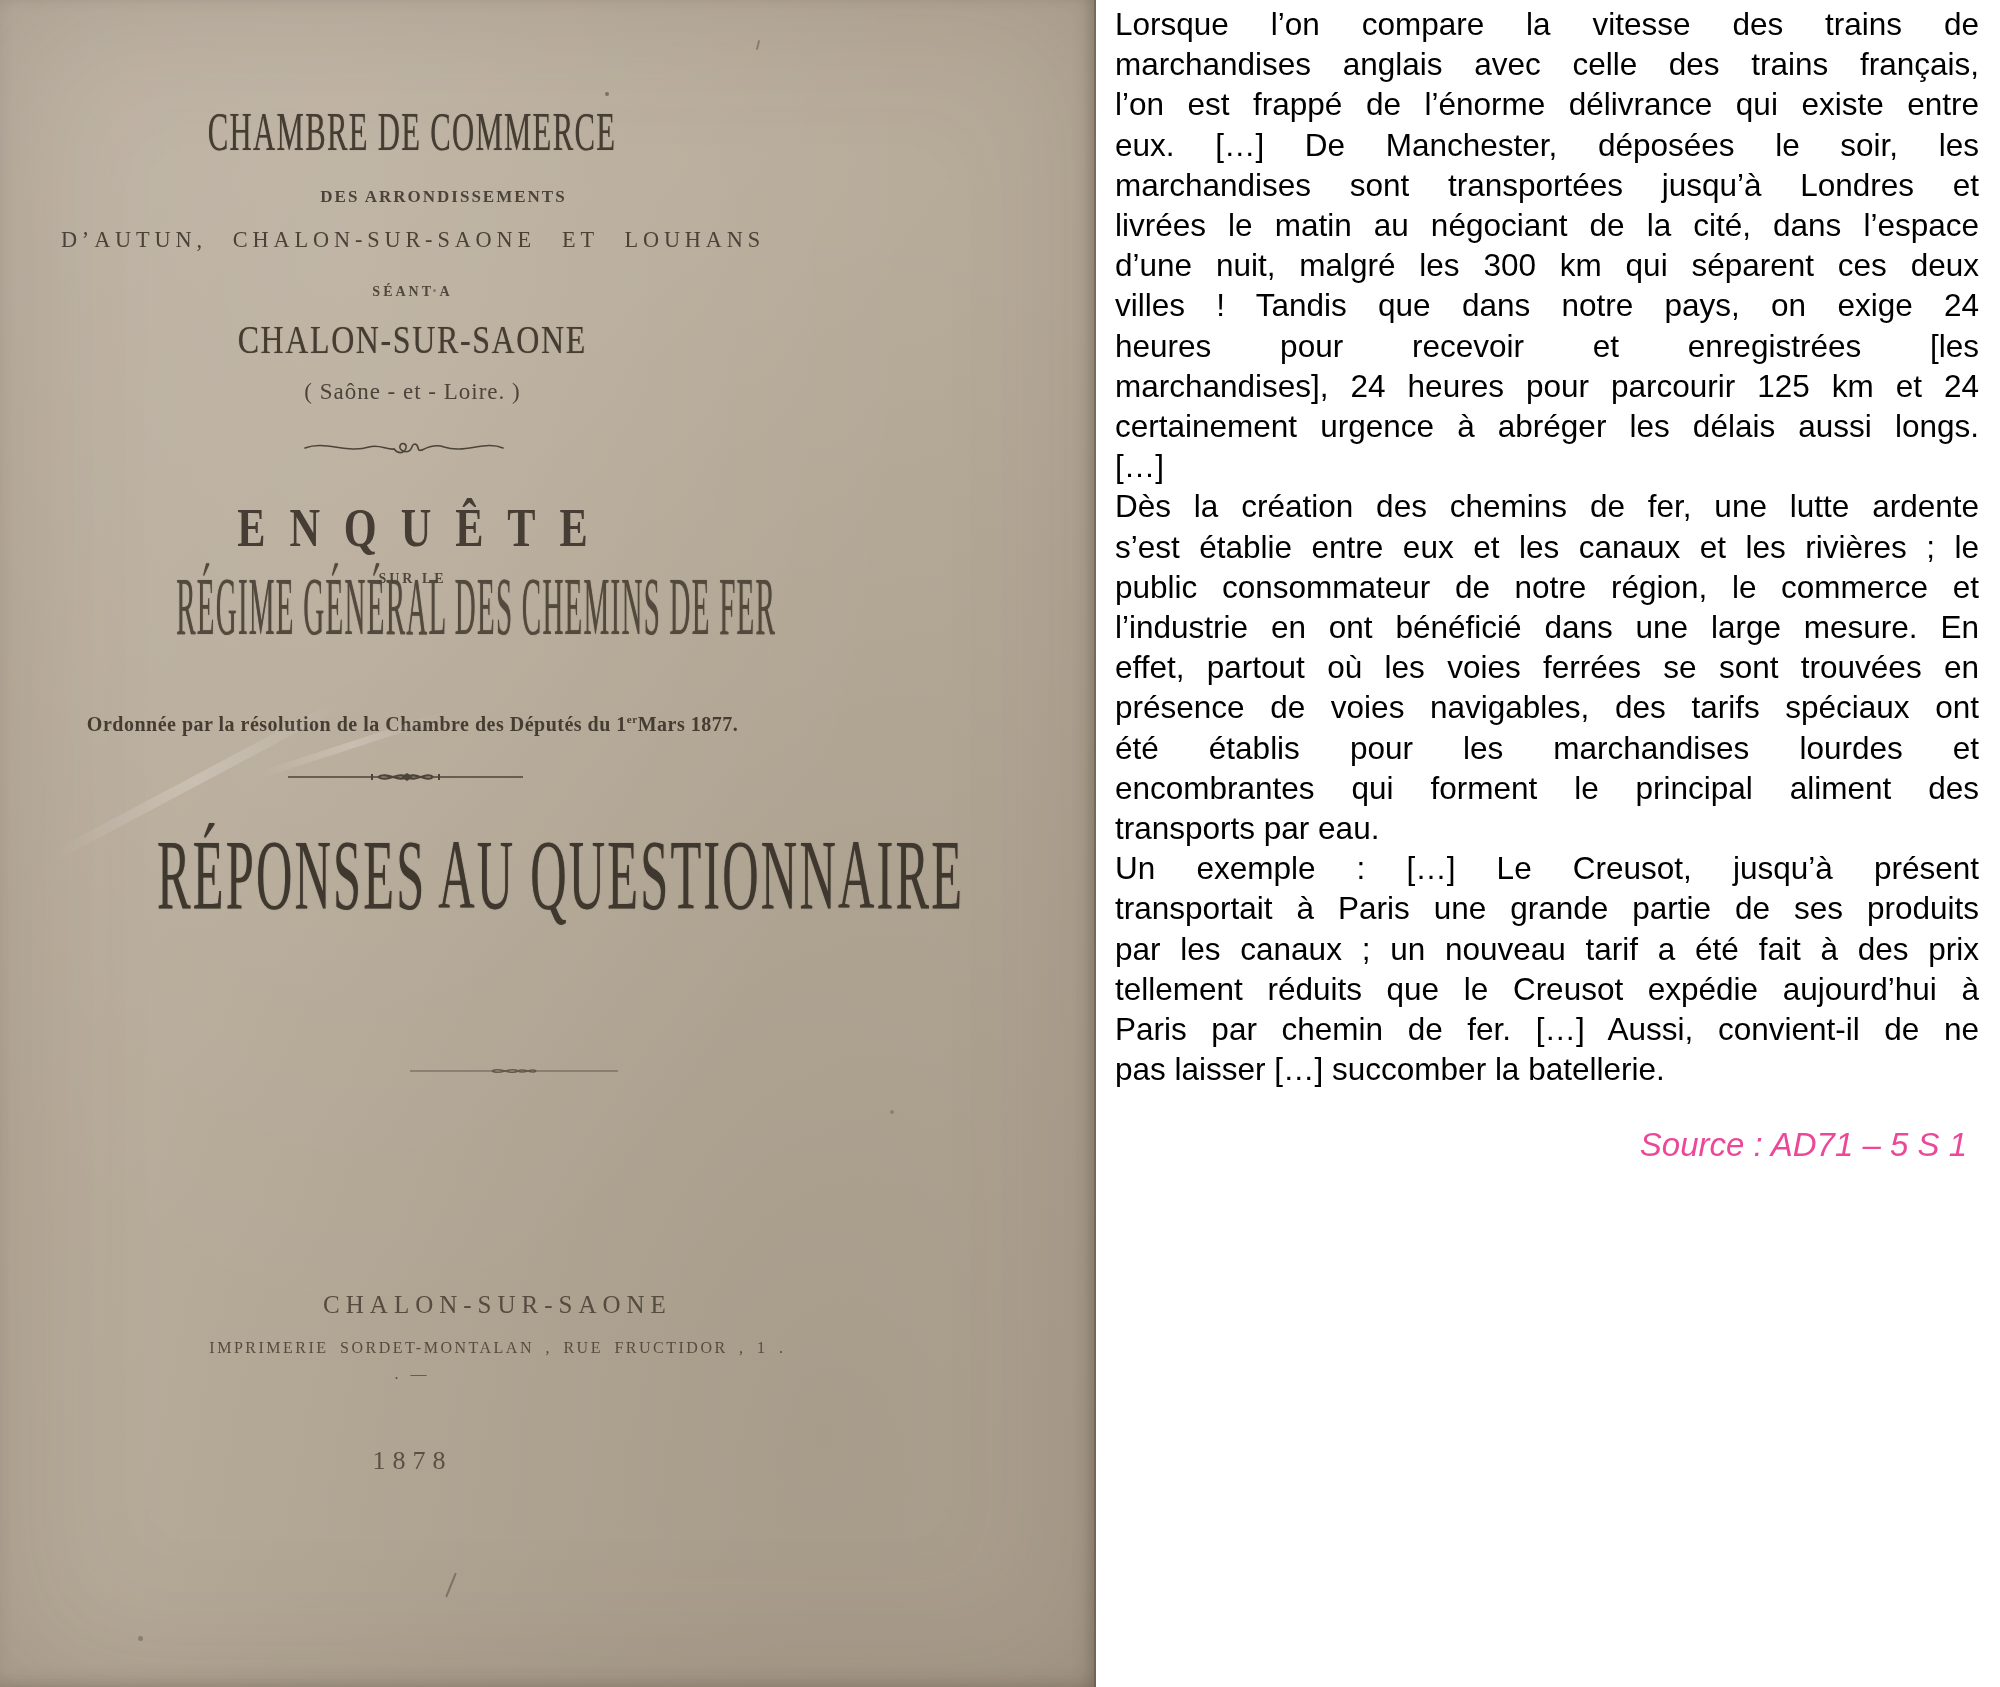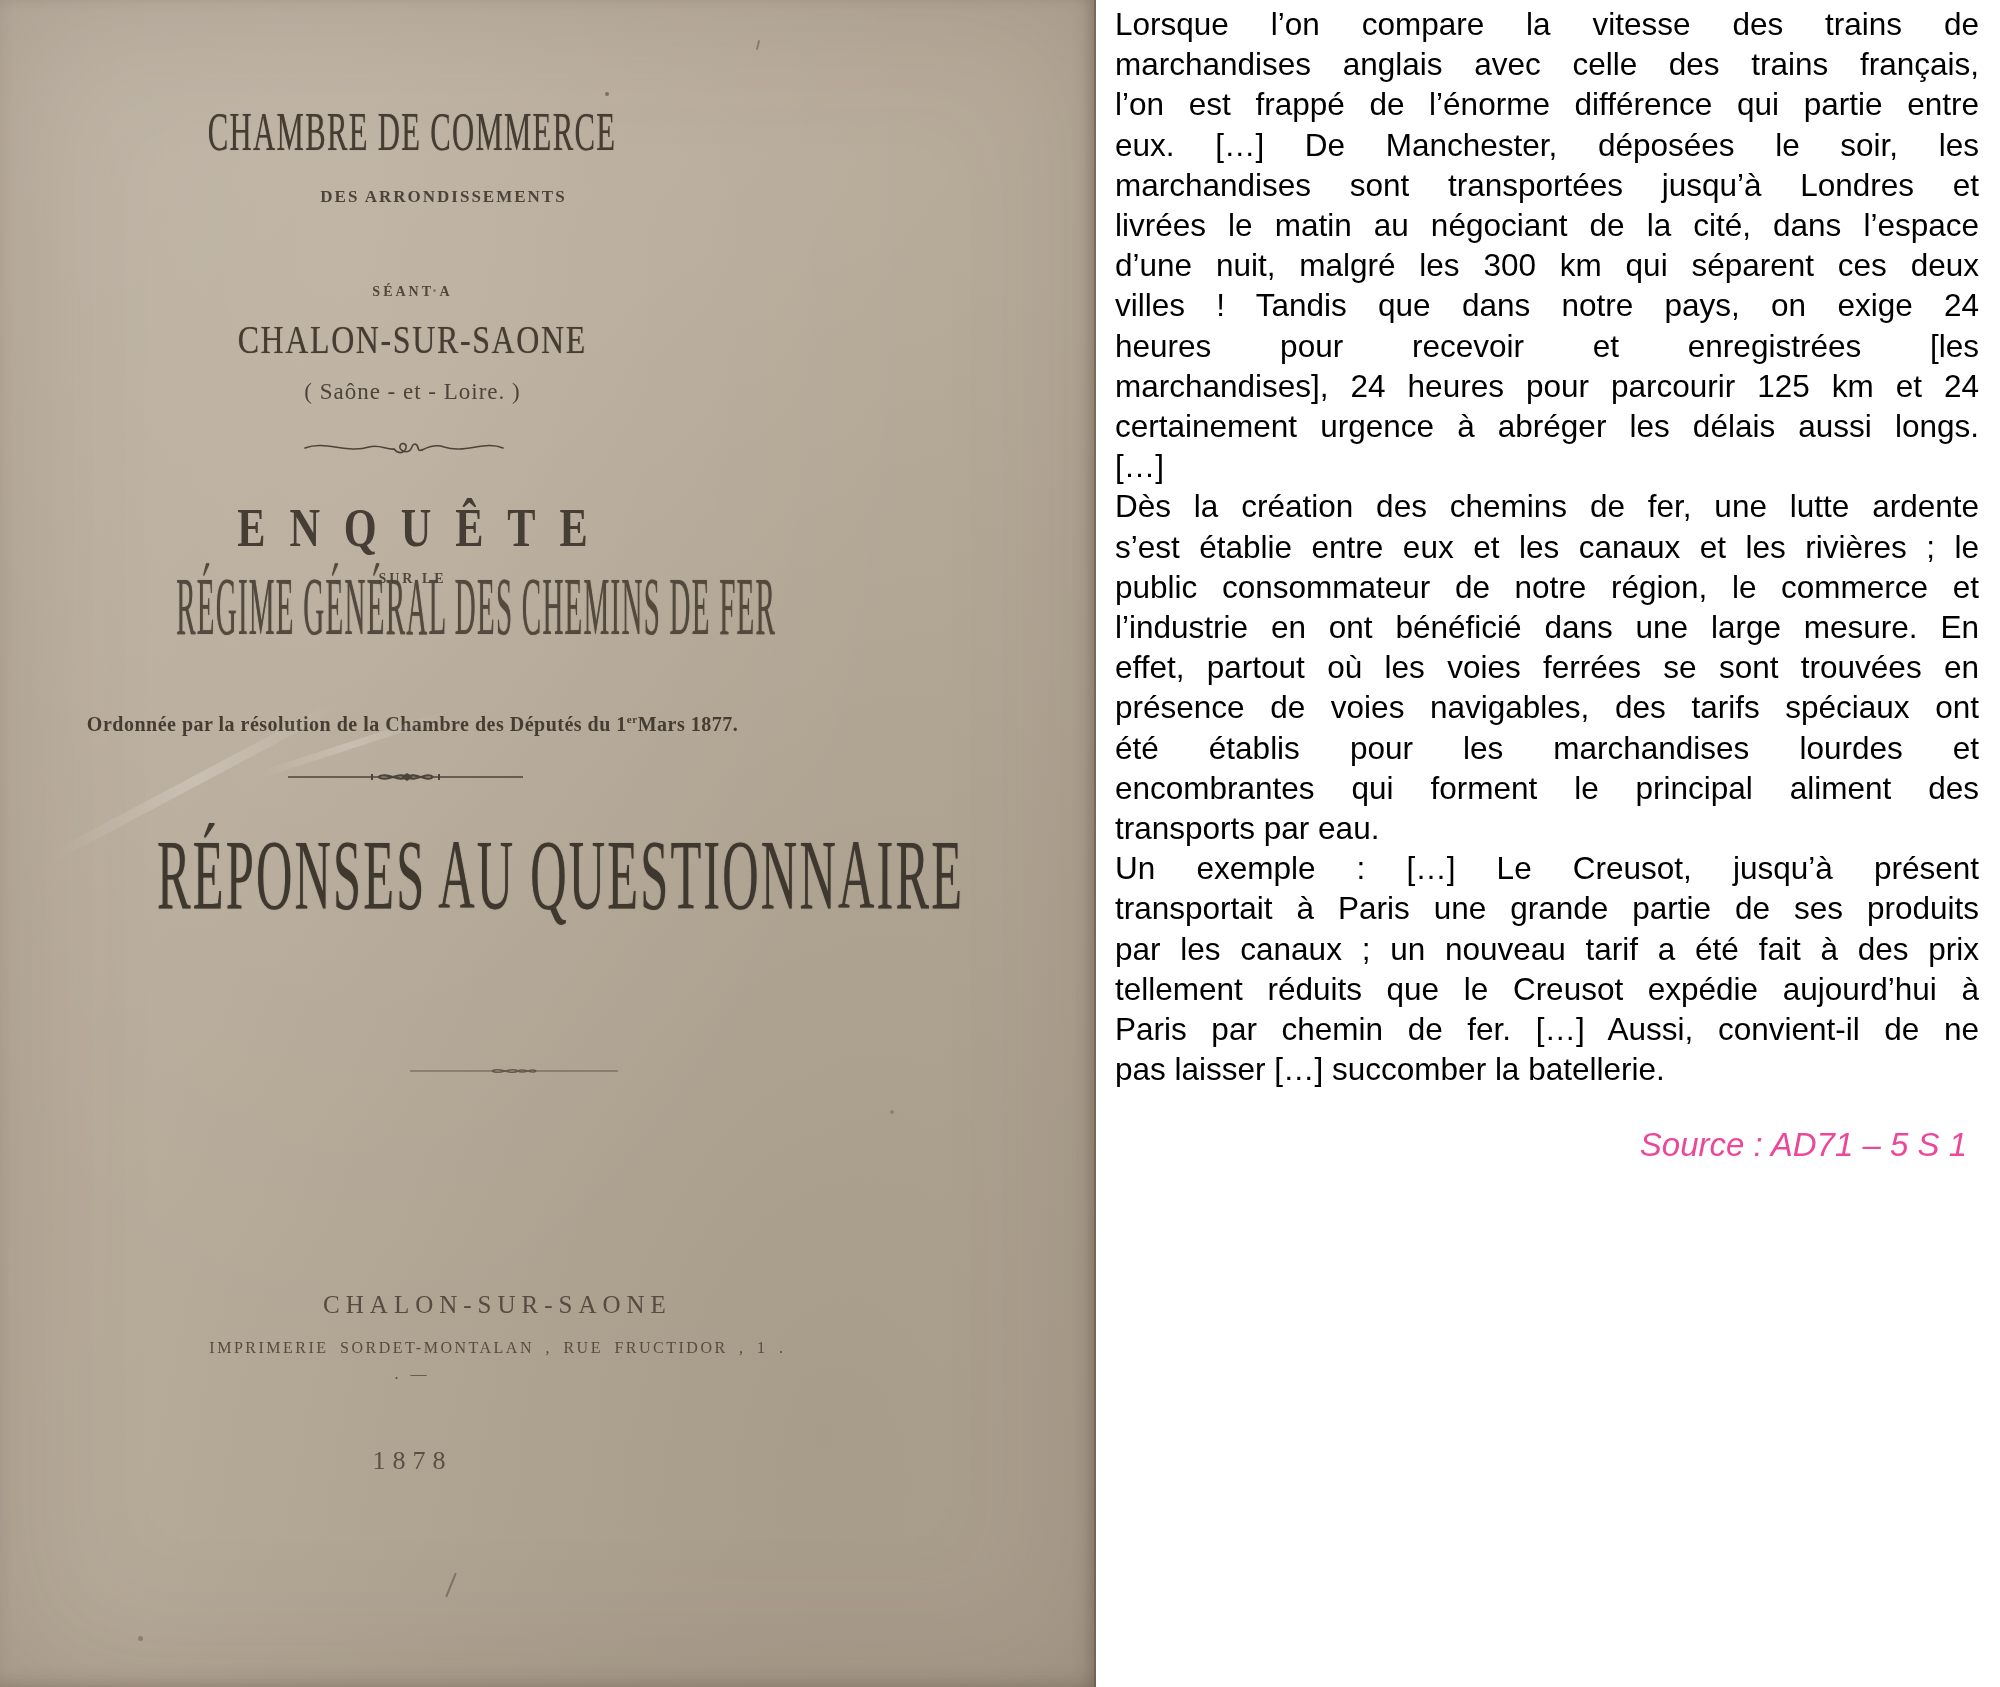--- a/index.html
+++ b/index.html
@@ -181,7 +181,7 @@
       <div class="tpara">
           <div class="tl">Lorsque l’on compare la vitesse des trains de</div>
           <div class="tl">marchandises anglais avec celle des trains français,</div>
-          <div class="tl">l’on est frappé de l’énorme différence qui partie entre</div>
+          <div class="tl">l’on est frappé de l’énorme délivrance qui existe entre</div>
           <div class="tl">eux. […] De Manchester, déposées le soir, les</div>
           <div class="tl">marchandises sont transportées jusqu’à Londres et</div>
           <div class="tl">livrées le matin au négociant de la cité, dans l’espace</div>

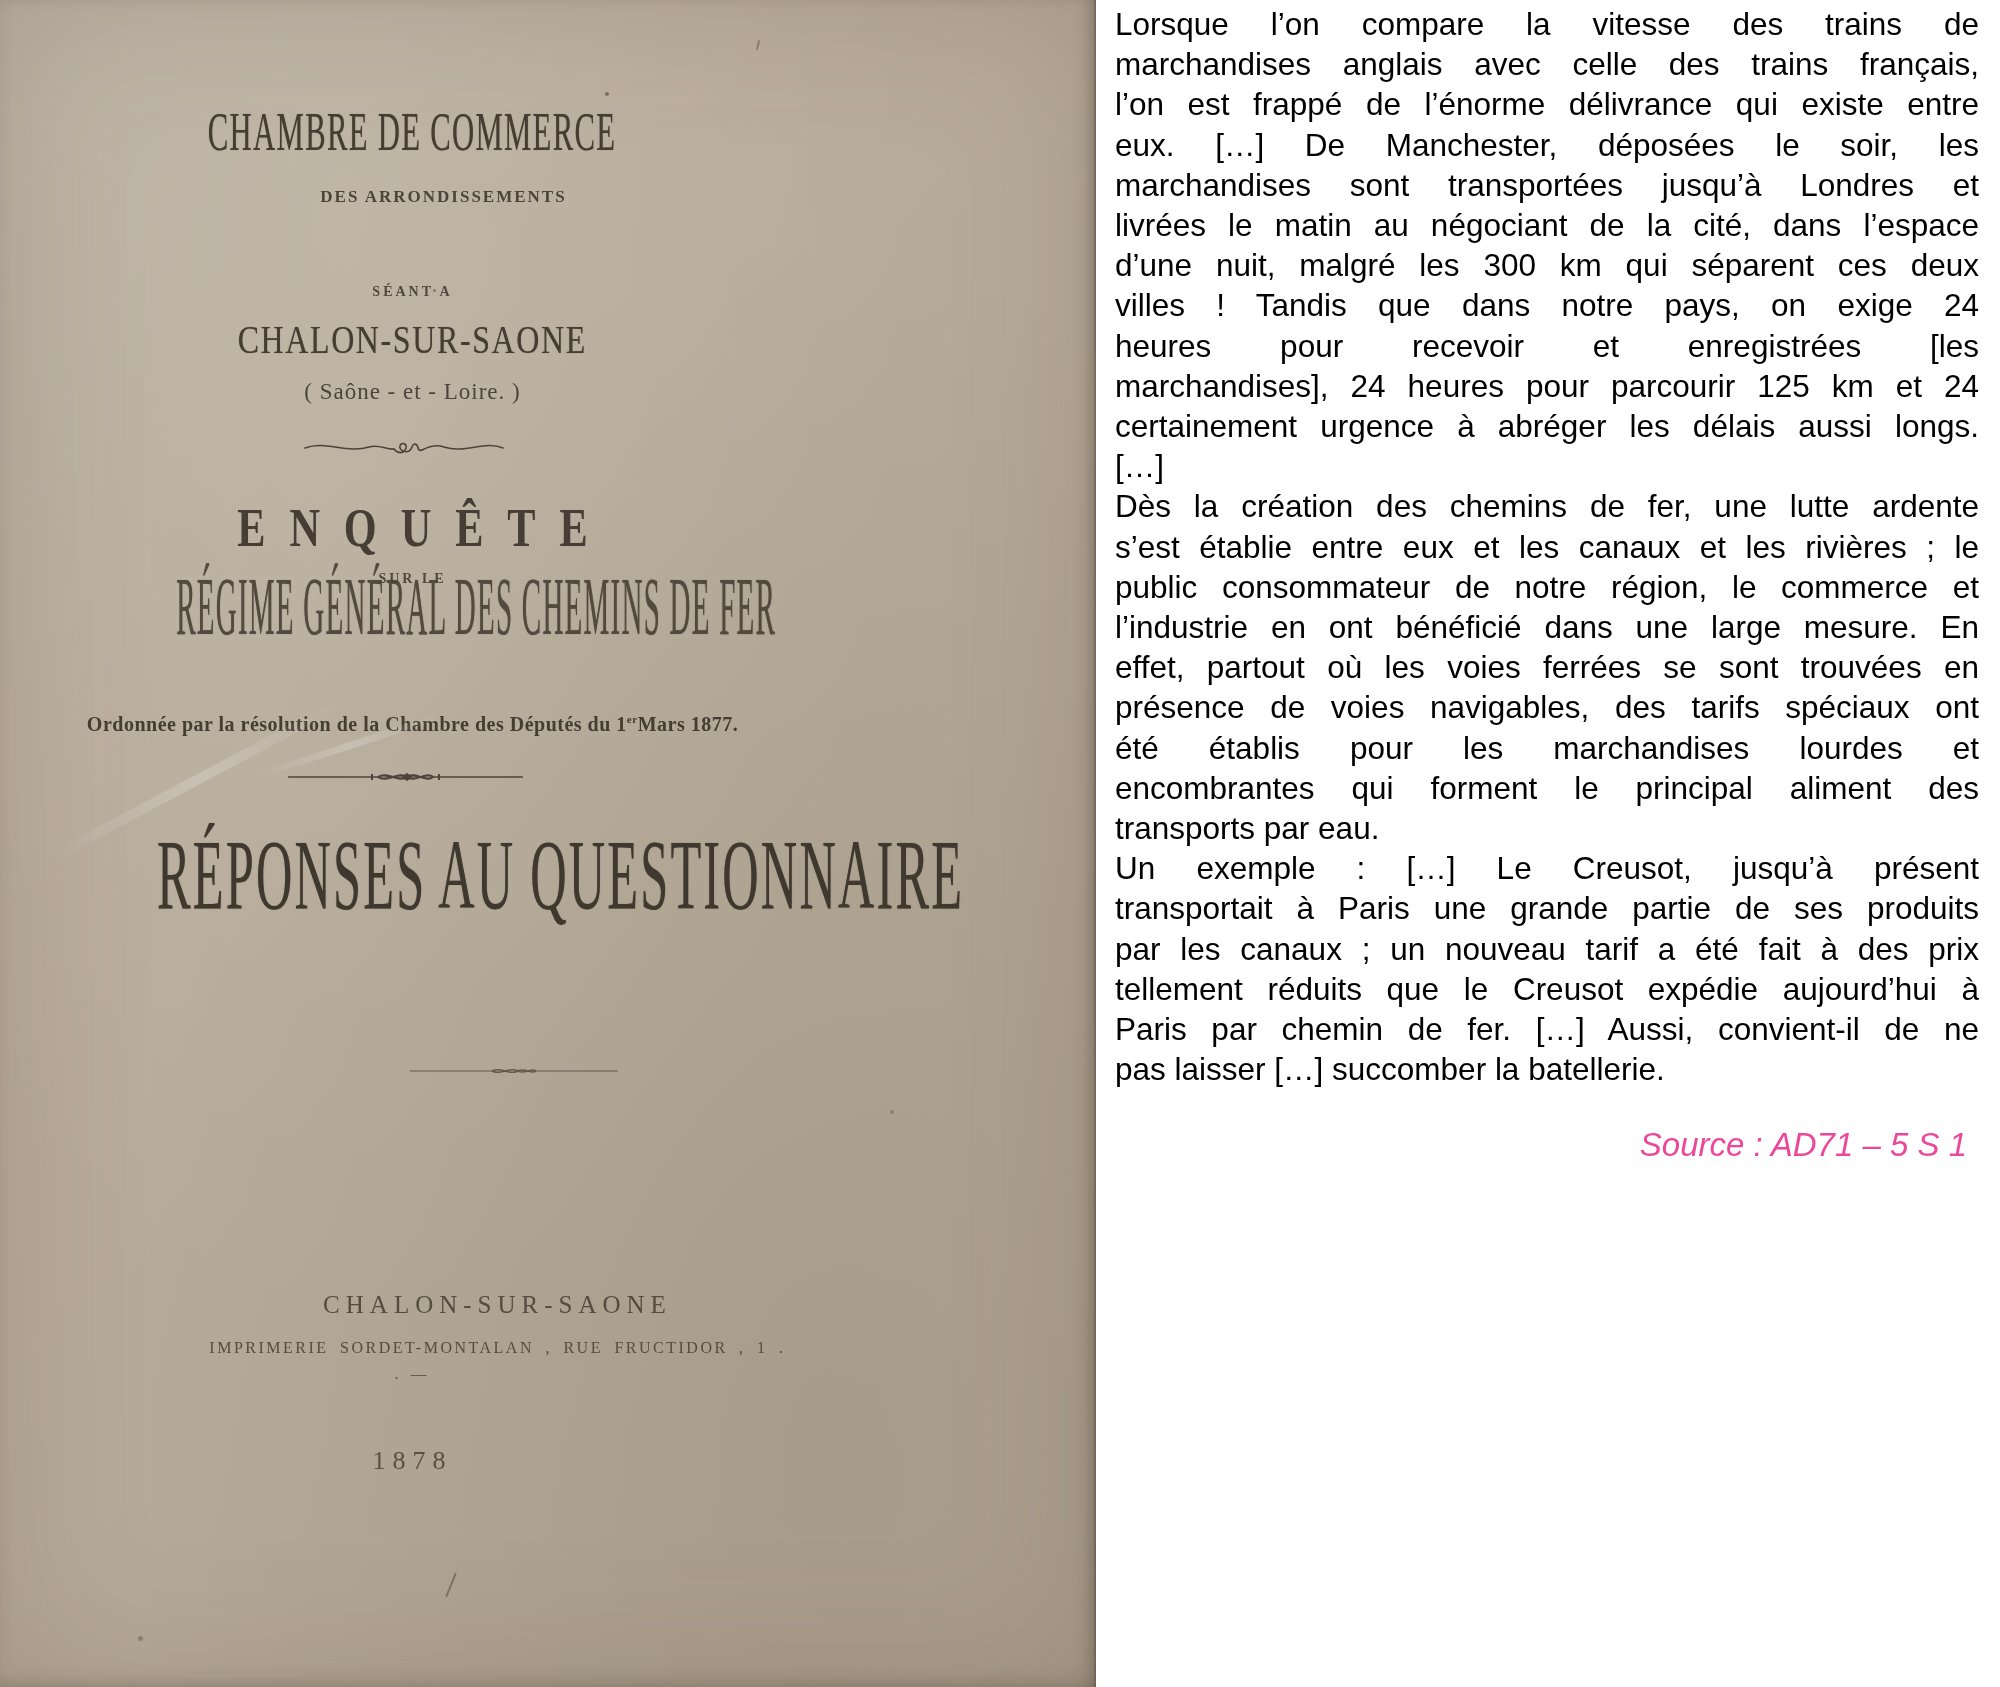--- a/index.html
+++ b/index.html
@@ -81,6 +81,9 @@
       <span class="t-arrond">DES ARRONDISSEMENTS</span>
     </div>
 
+    <div class="blk" style="top:228px;">
+      <span class="t-districts">D’AUTUN, CHALON-SUR-SAONE ET LOUHANS</span>
+    </div>
 
     <div class="blk" style="top:283px;">
       <span class="t-seant">SÉANT A</span>

